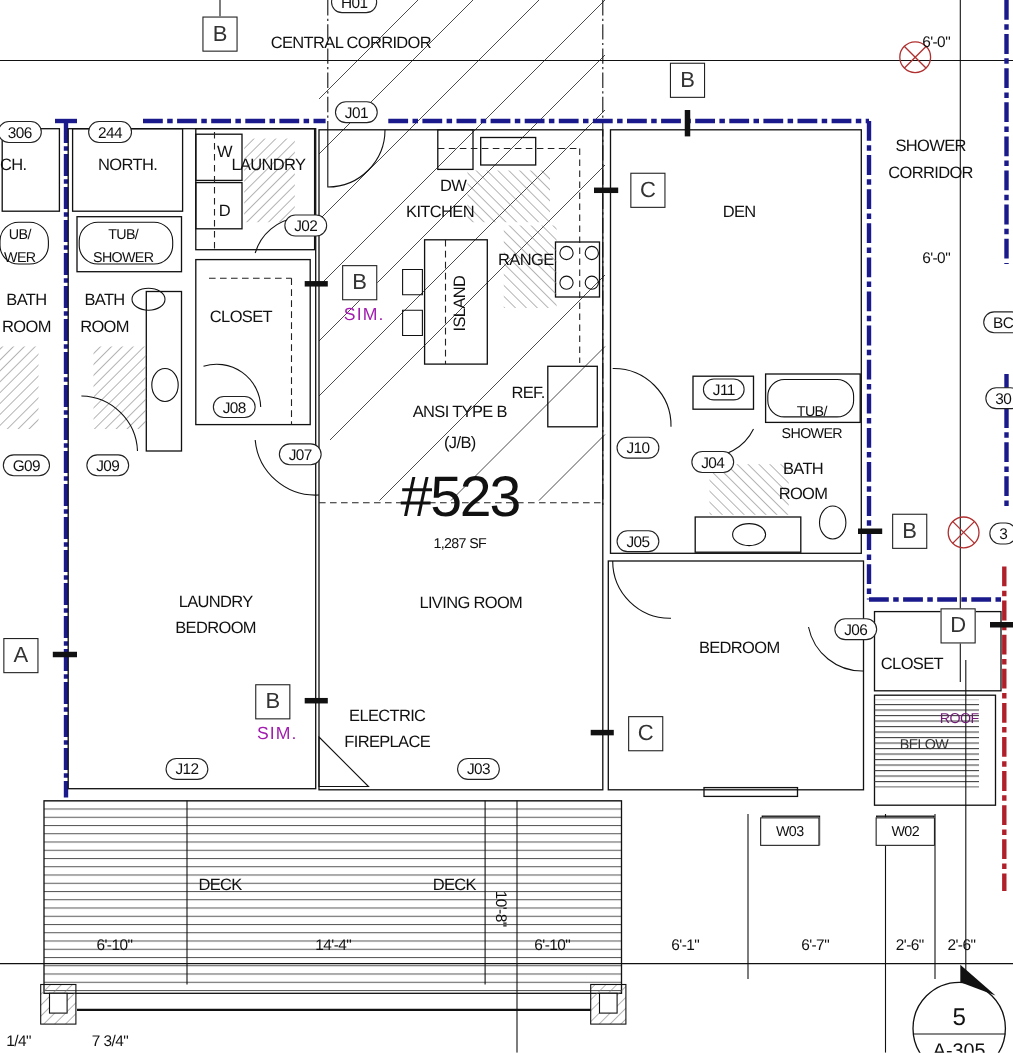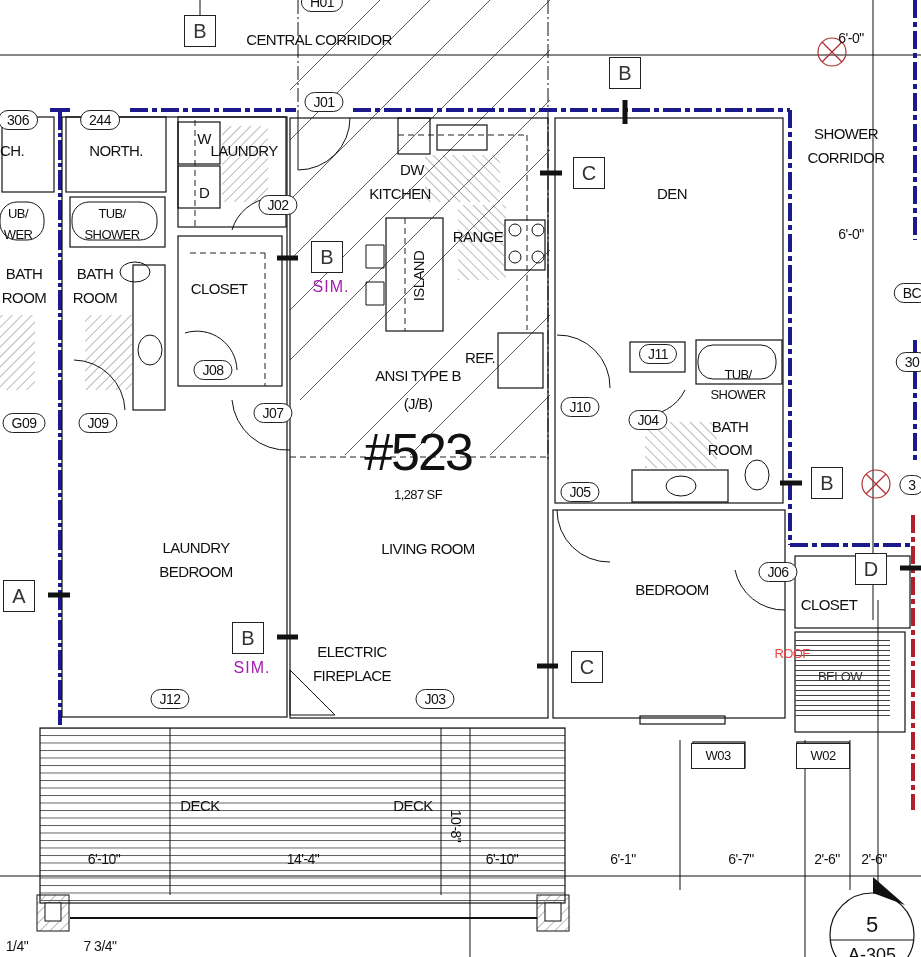--- a/index.html
+++ b/index.html
@@ -229,7 +229,7 @@
 <div class="lbl" style="left:352px;top:675px">FIREPLACE</div>
 <div class="lbl" style="left:672px;top:589px">BEDROOM</div>
 <div class="lbl" style="left:829px;top:604px">CLOSET</div>
-<div class="lbl sm" style="left:792px;top:653px;color:#ef4444">ROOF</div>
+<div class="lbl sm" style="left:872px;top:653px;color:#701a75">ROOF</div>
 <div class="lbl sm" style="left:840px;top:676px;color:#333">BELOW</div>
 <div class="lbl" style="left:200px;top:805px">DECK</div>
 <div class="lbl" style="left:413px;top:805px">DECK</div>

